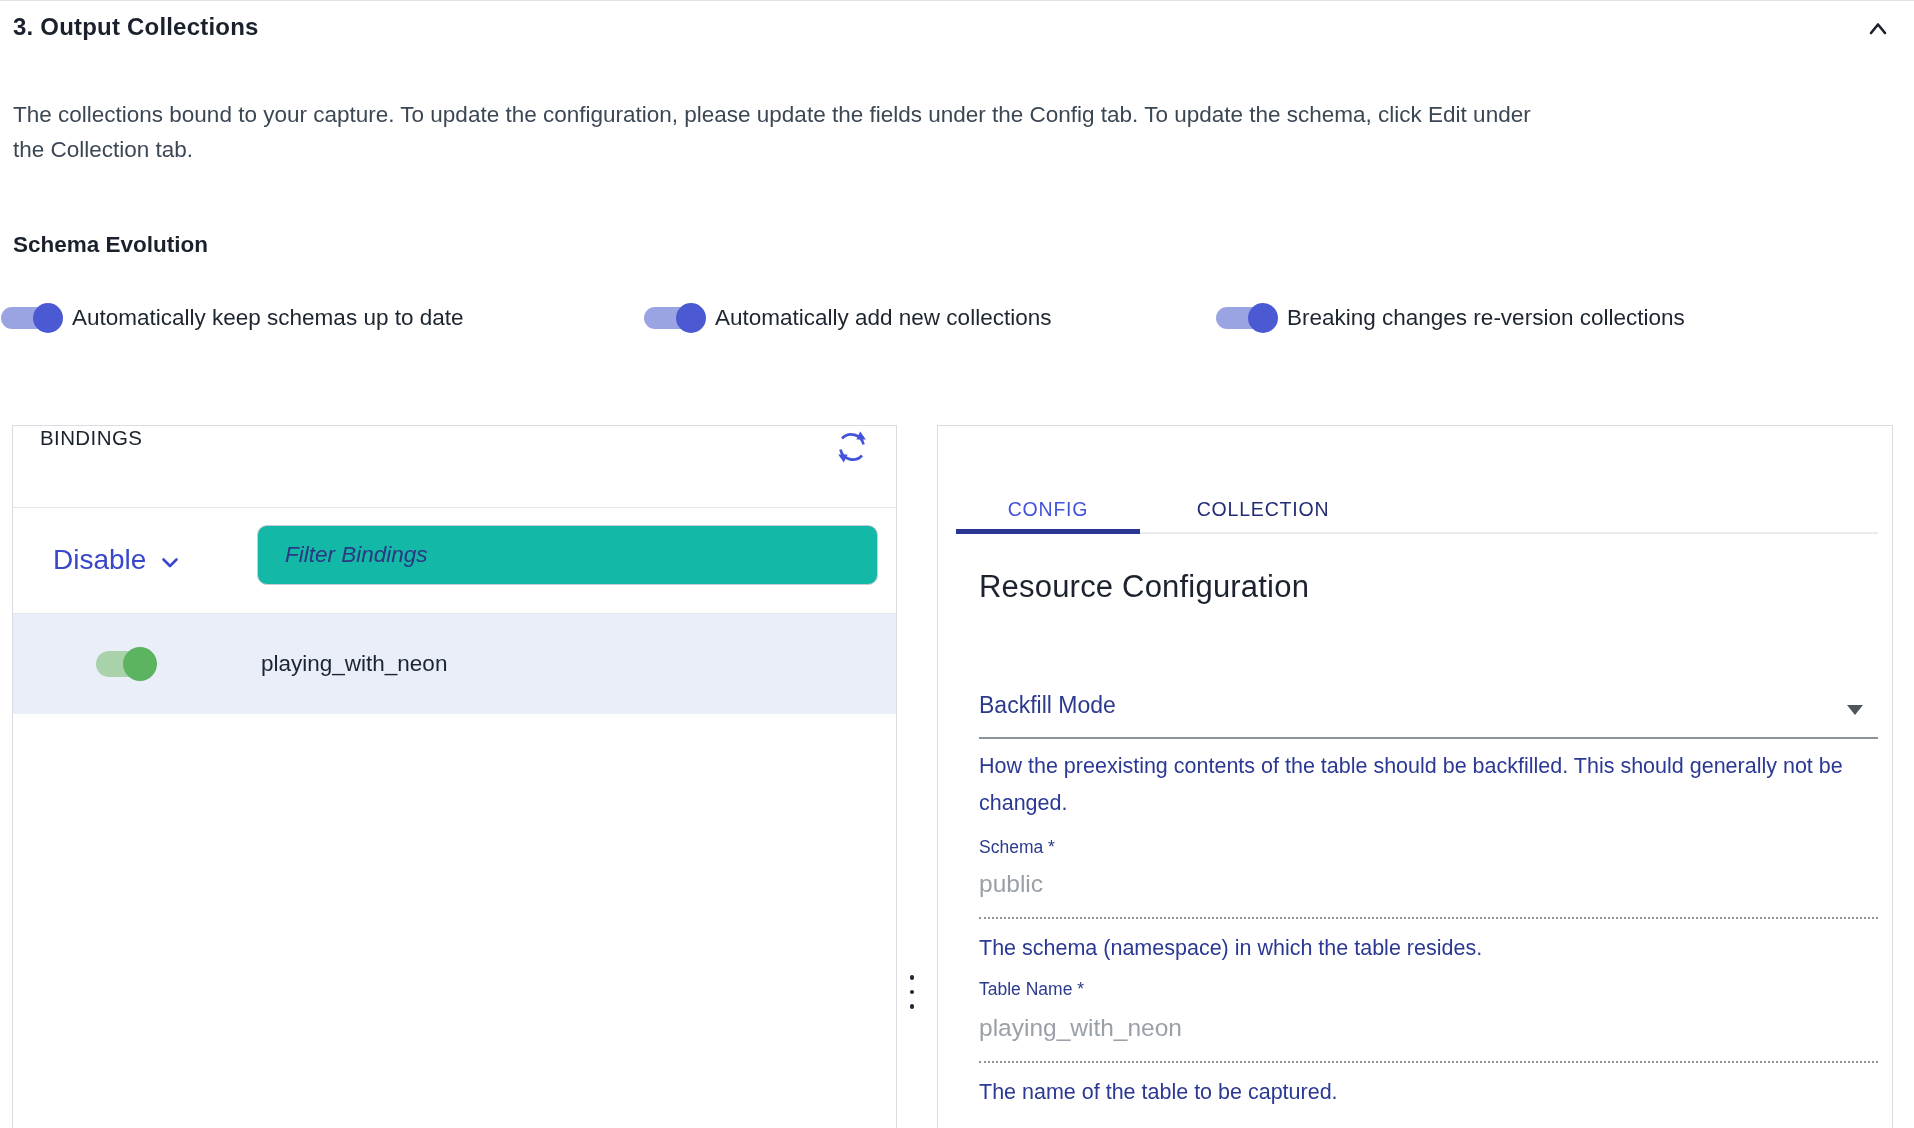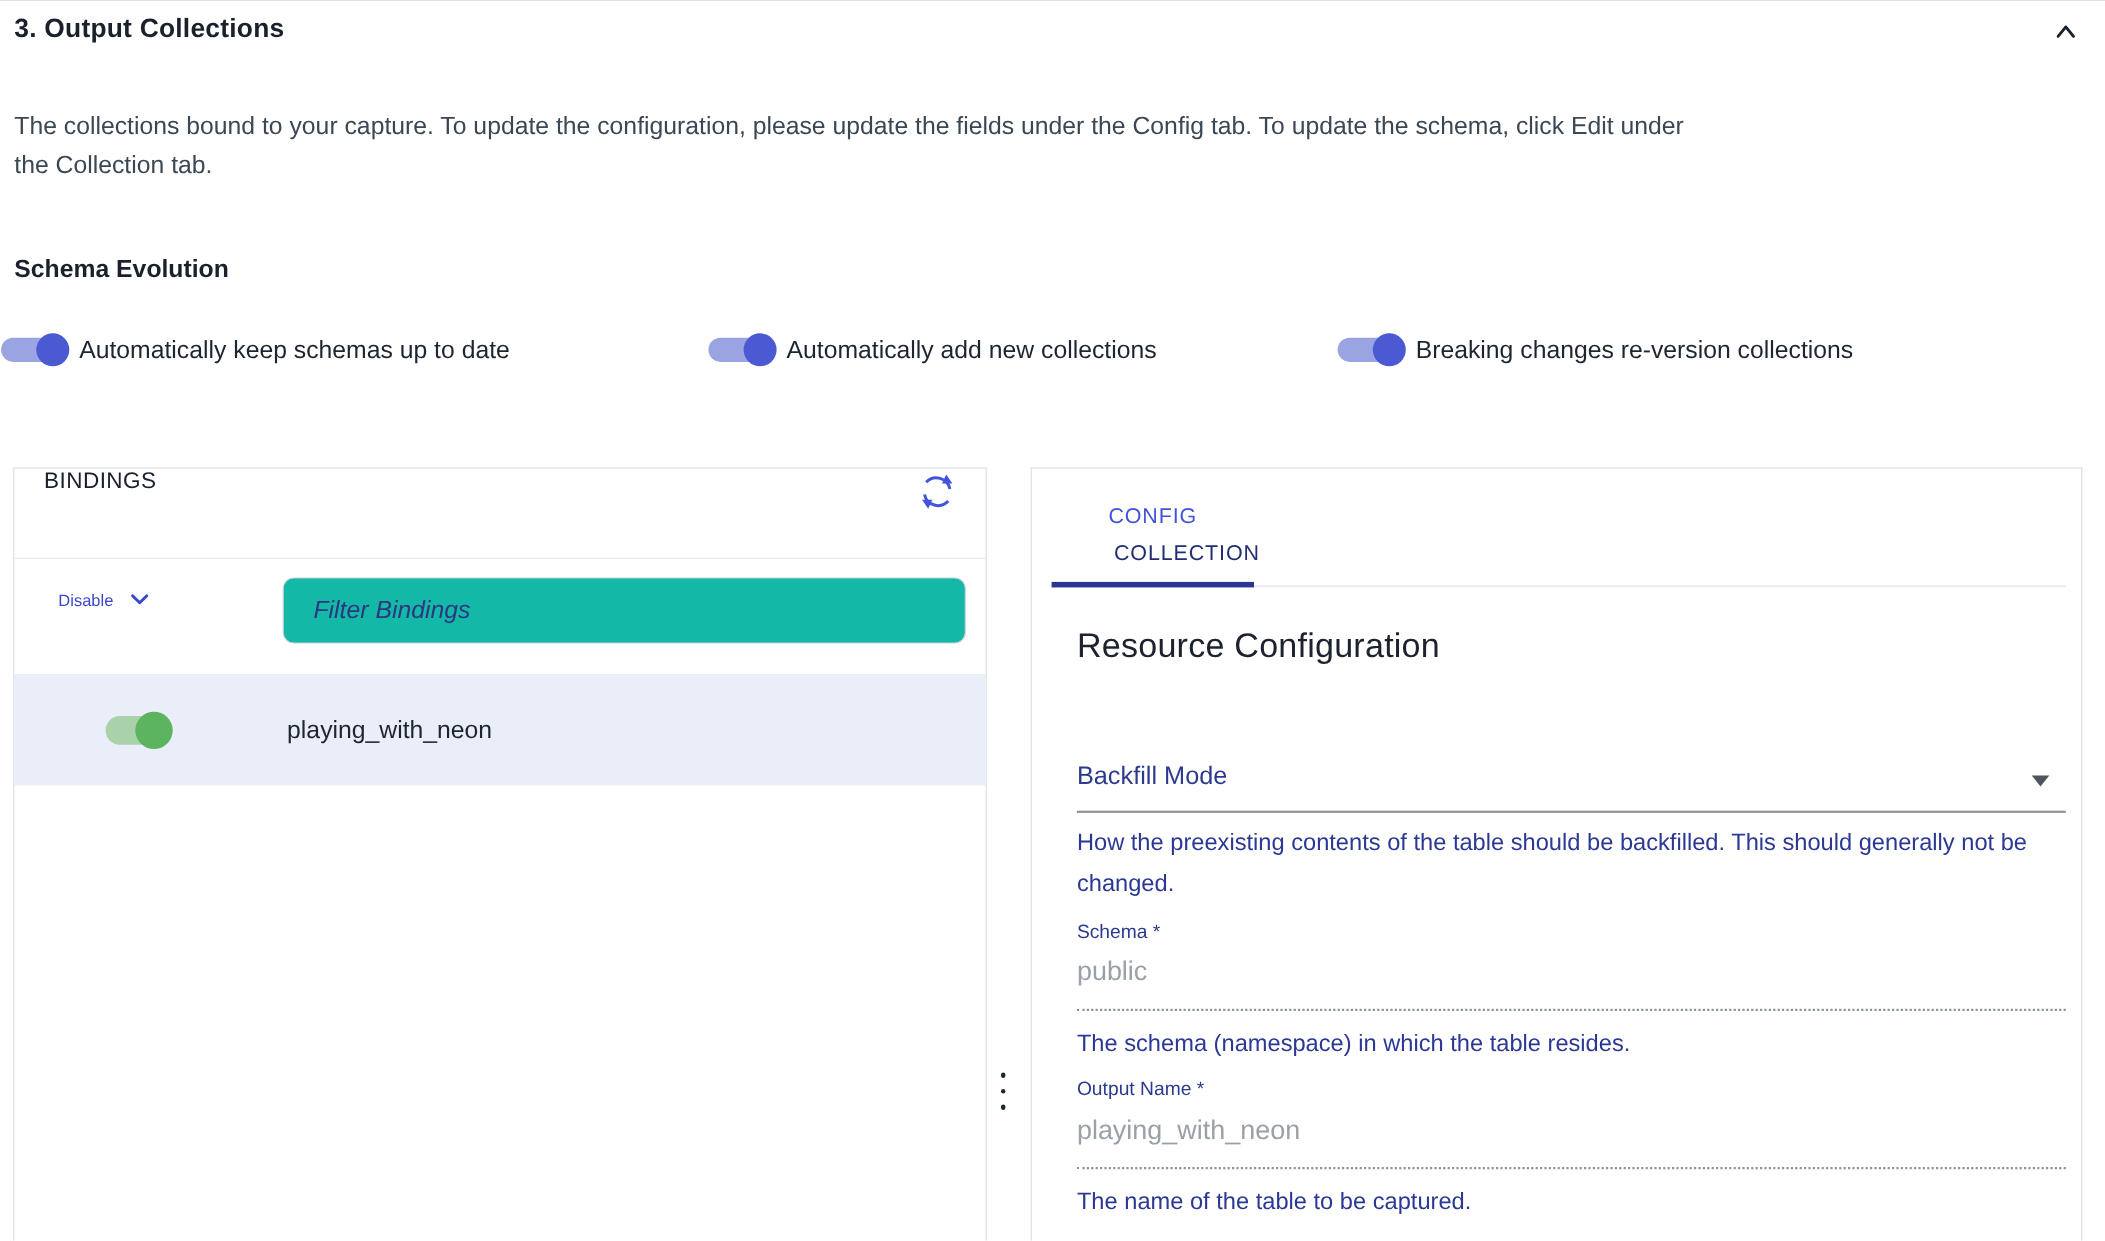--- a/index.html
+++ b/index.html
@@ -107,7 +107,7 @@
     position:absolute; left:937px; top:425px; width:956px; height:703px;
     background:#fff; border:1px solid #d9dde2; border-bottom:none;
   }
-  .tabs { position:absolute; left:18px; top:26px; right:14px; height:68px; display:flex;flex-direction:column; }
+  .tabs { position:absolute; left:18px; top:49px; right:14px; height:68px; display:flex; }
   .tab {
     height:68px; display:flex; align-items:center; justify-content:center;
     background:none; border:none; cursor:pointer; font-family:inherit;

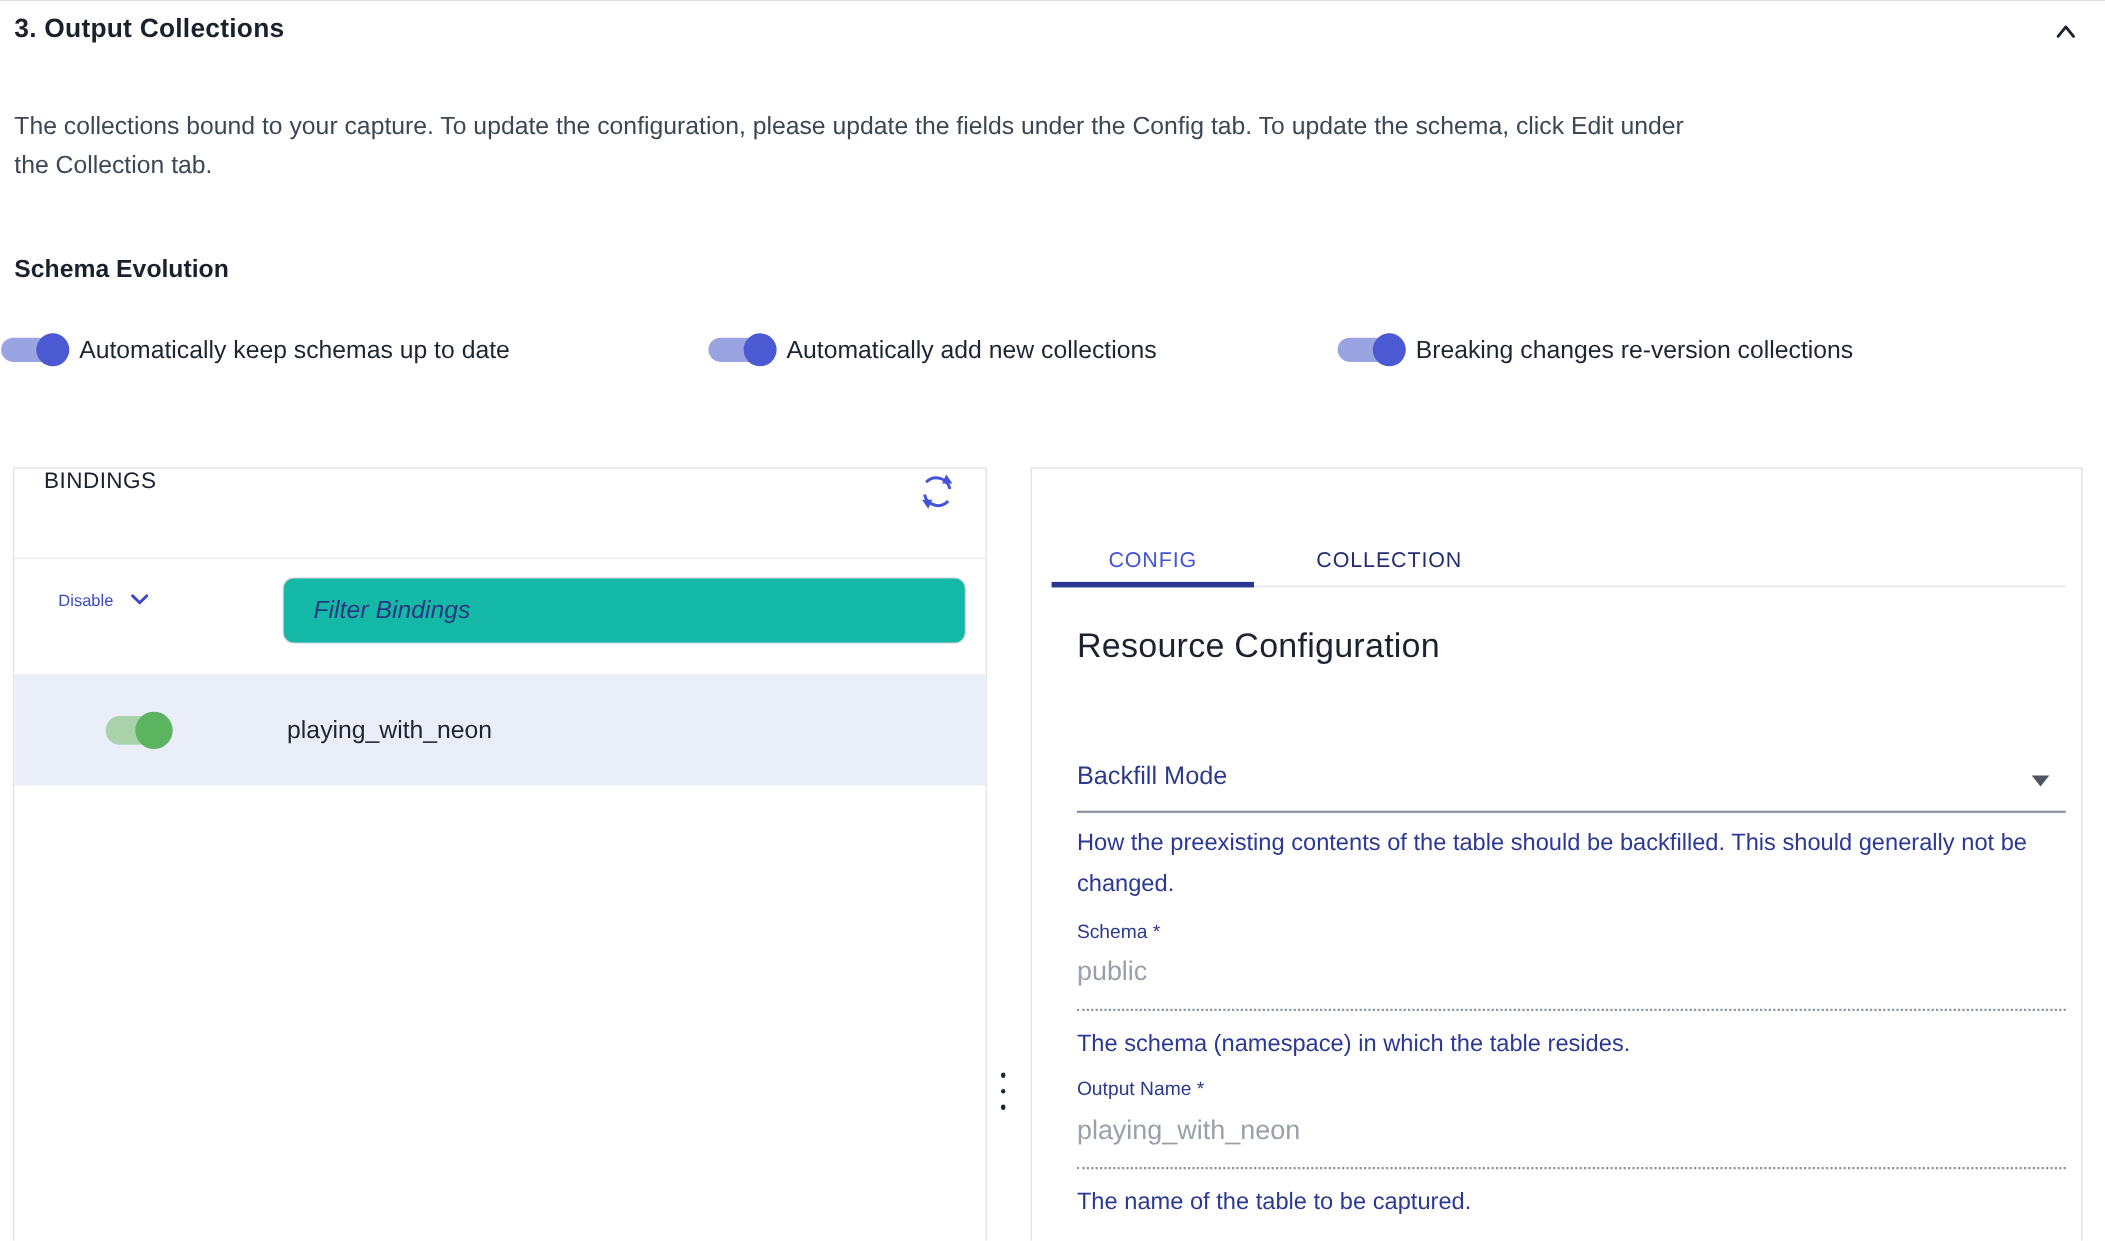--- a/index.html
+++ b/index.html
@@ -70,9 +70,9 @@
   }
   .disable-btn {
     position:absolute; left:40px; top:30px; height:44px;
-    display:flex; gap:15px;
+    display:flex; align-items:center; gap:15px;
     background:none; border:none; cursor:pointer;
-    font-family:inherit; font-size:15px; color:#3847cb;
+    font-family:inherit; font-size:28px; color:#3847cb;
   }
   .filter-input {
     position:absolute; left:244px; top:17px; width:621px; height:60px;

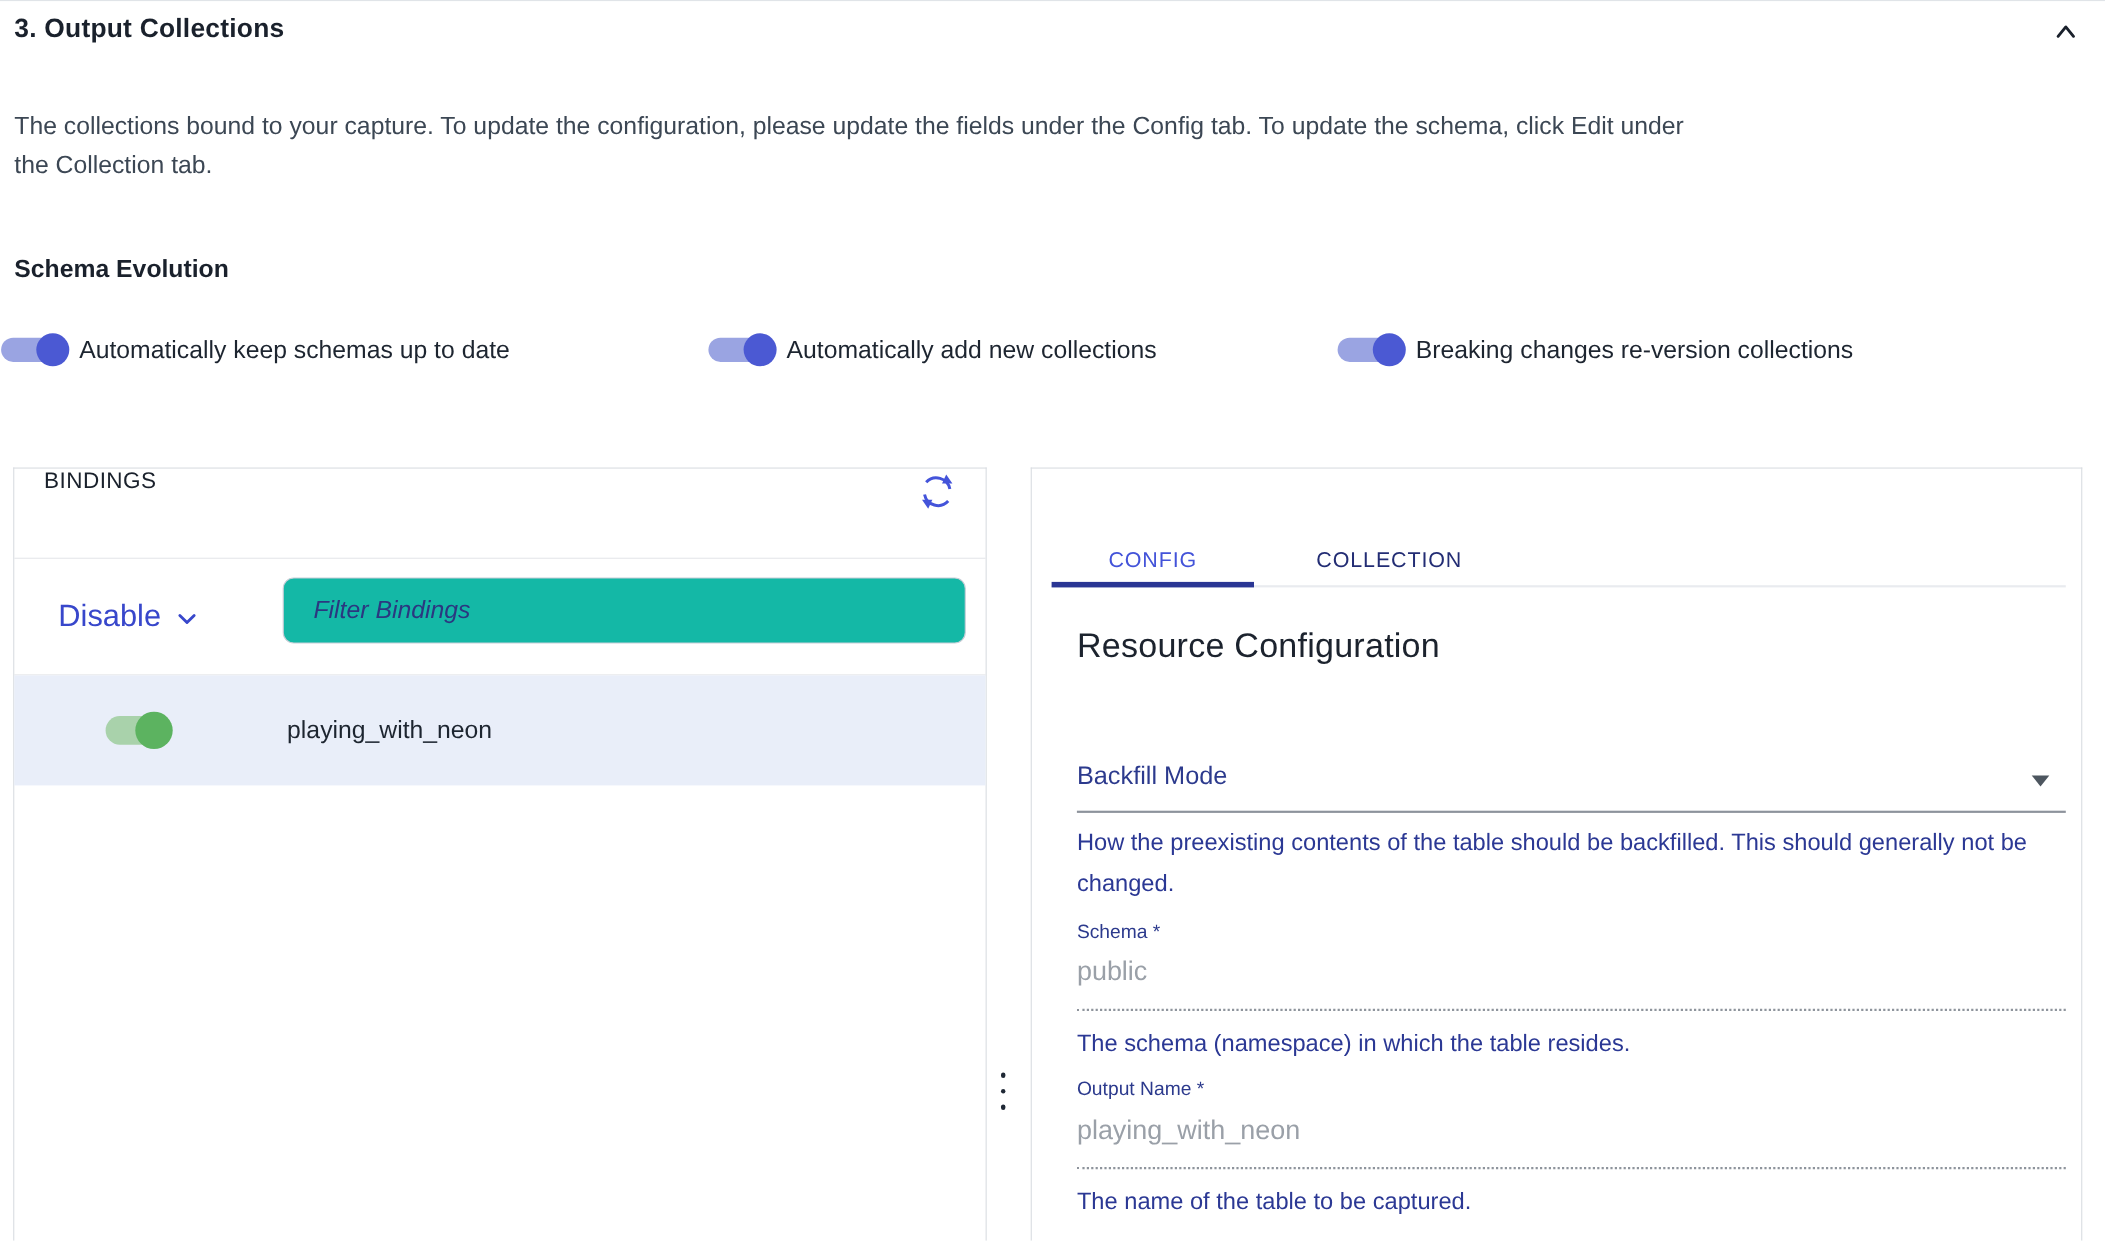--- a/index.html
+++ b/index.html
@@ -254,7 +254,7 @@
   <div class="field f-schema-dotted dotted-underline"></div>
   <div class="field f-schema-desc field-desc">The schema (namespace) in which the table resides.</div>
 
-  <div class="field f-table-label small-label">Output Name *</div>
+  <div class="field f-table-label small-label">Table Name *</div>
   <div class="field f-table-value field-value">playing_with_neon</div>
   <div class="field f-table-dotted dotted-underline"></div>
   <div class="field f-table-desc field-desc">The name of the table to be captured.</div>

